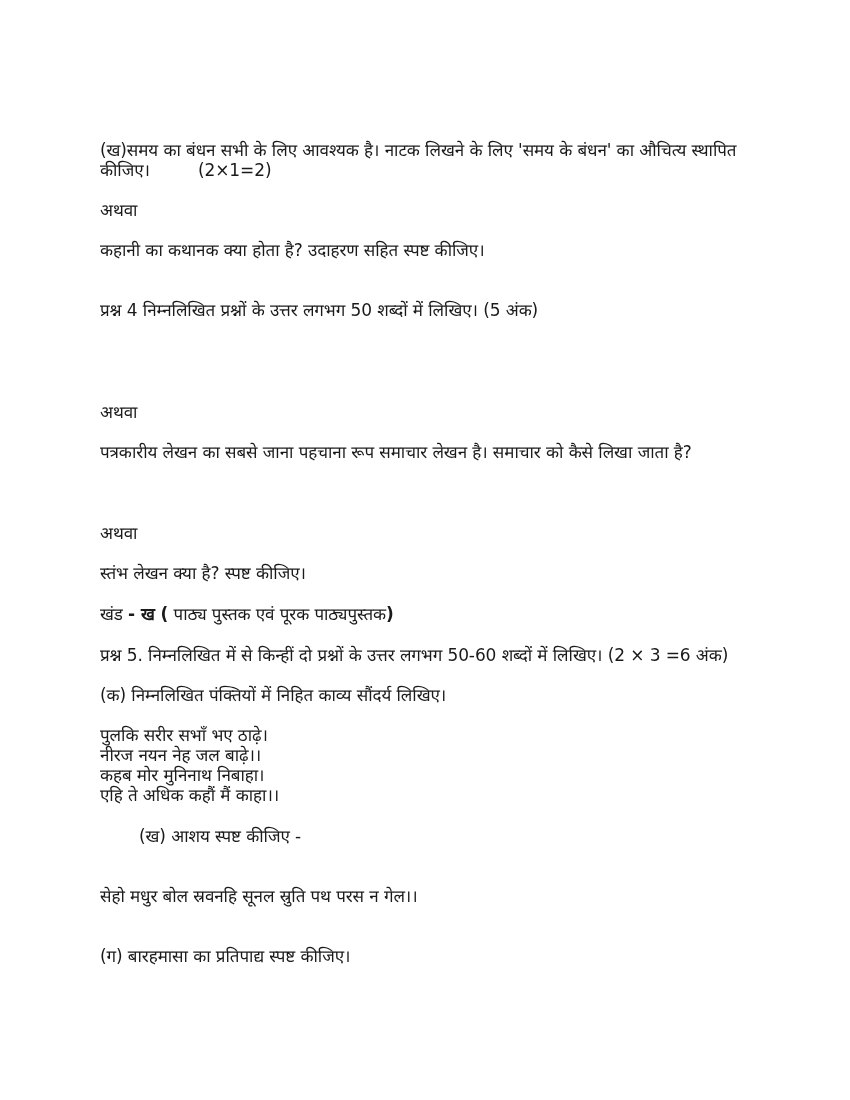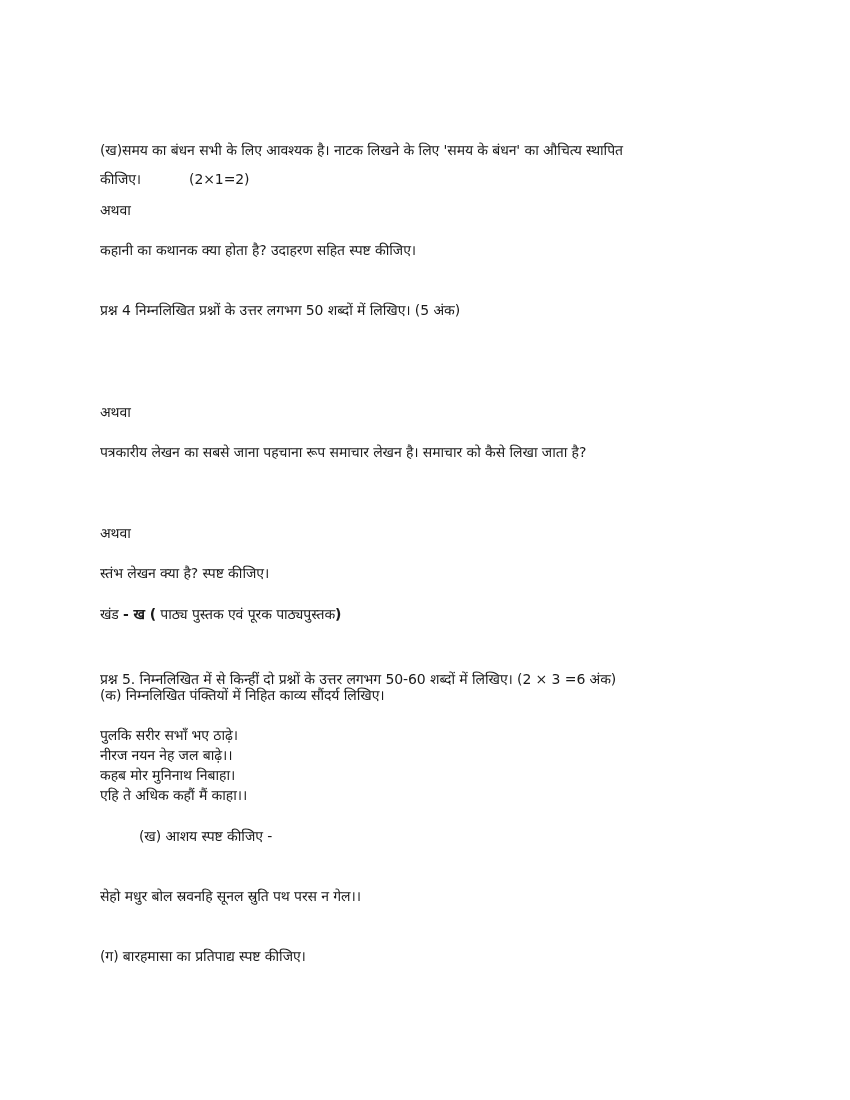--- a/index.html
+++ b/index.html
@@ -26,7 +26,7 @@
     .line {
       position: absolute;
       left: 100px;
-      font-size: 14px;
+      font-size: 17px;
       line-height: 20px;
       white-space: nowrap;
       letter-spacing: -0.1px;

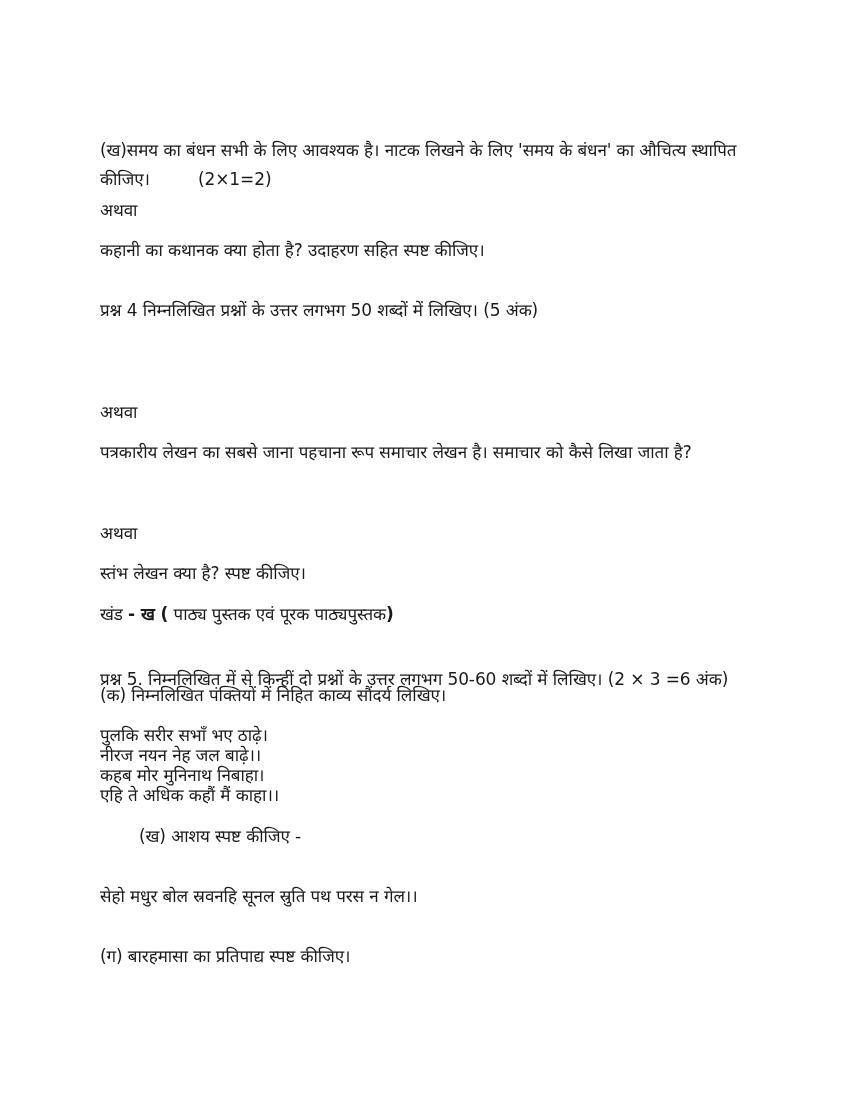--- a/index.html
+++ b/index.html
@@ -45,7 +45,7 @@
 <div class="page">
 
   <div class="line" style="top:140px;">(ख)समय का बंधन सभी के लिए आवश्यक है। नाटक लिखने के लिए 'समय के बंधन' का औचित्य स्थापित</div>
-  <div class="line" style="top:160px;margin-top:9px;">
+  <div class="line" style="top:160px;">
     <span>कीजिए।</span><span class="marks">(2×1=2)</span>
   </div>
 

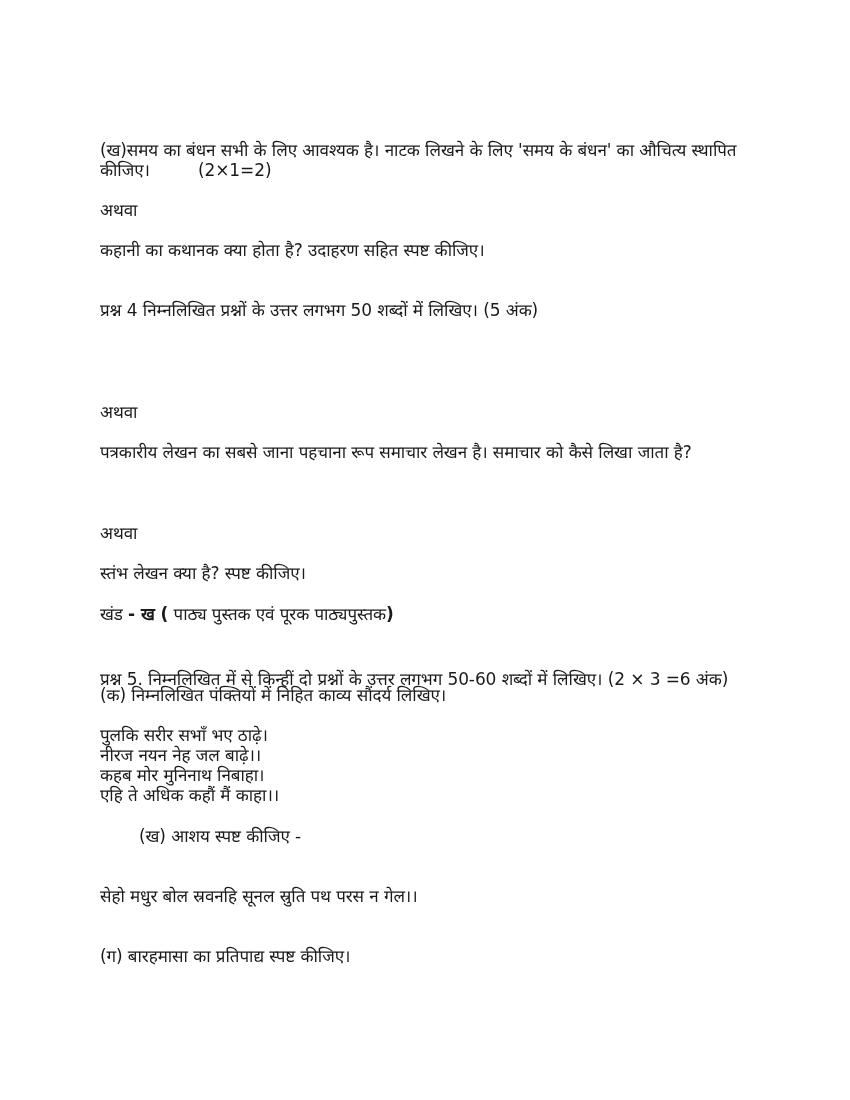--- a/index.html
+++ b/index.html
@@ -69,7 +69,7 @@
     <span>खंड </span><span class="b">- ख (</span><span> पाठ्य पुस्तक एवं पूरक पाठ्यपुस्तक</span><span class="b">)</span>
   </div>
 
-  <div class="line" style="top:669px;text-align:center;">प्रश्न 5. निम्नलिखित में से किन्हीं दो प्रश्नों के उत्तर लगभग 50-60 शब्दों में लिखिए। (2 × 3 =6 अंक)</div>
+  <div class="line" style="top:645px;text-align:center;">प्रश्न 5. निम्नलिखित में से किन्हीं दो प्रश्नों के उत्तर लगभग 50-60 शब्दों में लिखिए। (2 × 3 =6 अंक)</div>
 
   <div class="line" style="top:685px;">(क) निम्नलिखित पंक्तियों में निहित काव्य सौंदर्य लिखिए।</div>
 

